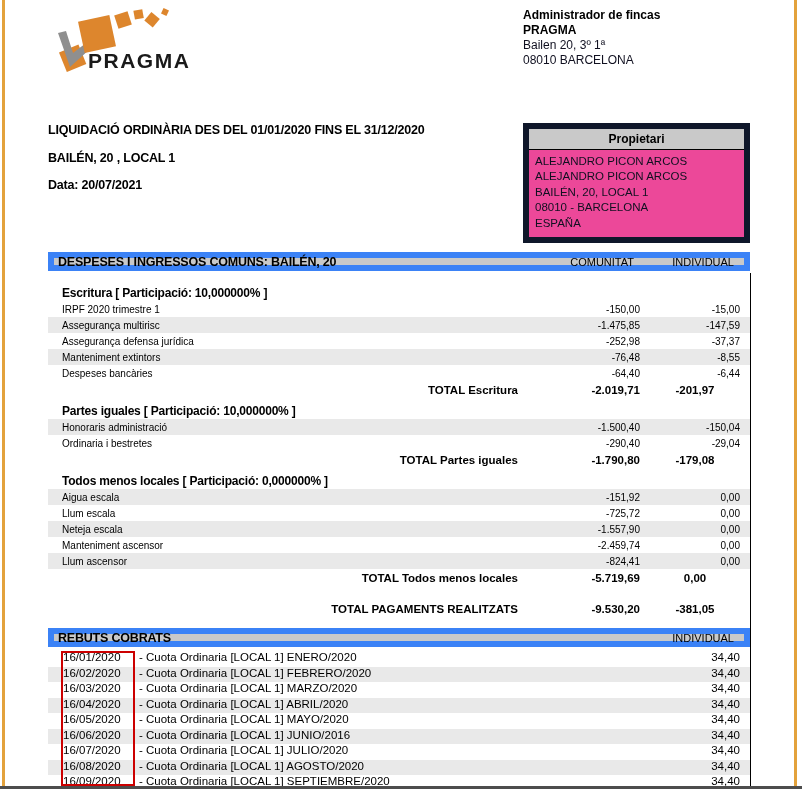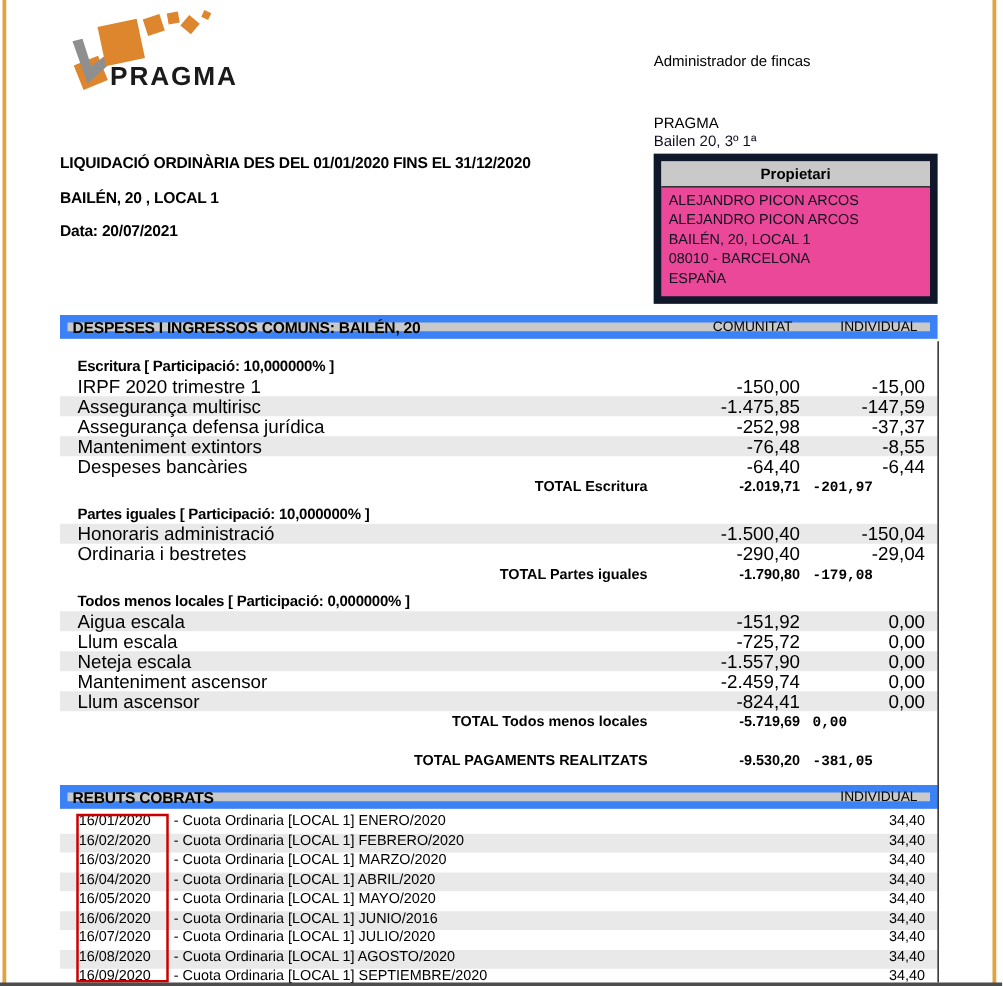--- a/index.html
+++ b/index.html
@@ -18,7 +18,7 @@
 
   
   #admin-block { position:absolute; left:523px; top:8px; font-size:12px; line-height:15px; color:#101020; }
-  #admin-block .b { font-weight:normal; color:#000;margin-top:34px; }
+  #admin-block .b { font-weight:bold; color:#000; }
 
   
   #title-block { position:absolute; left:48px; top:123px; width:440px; }

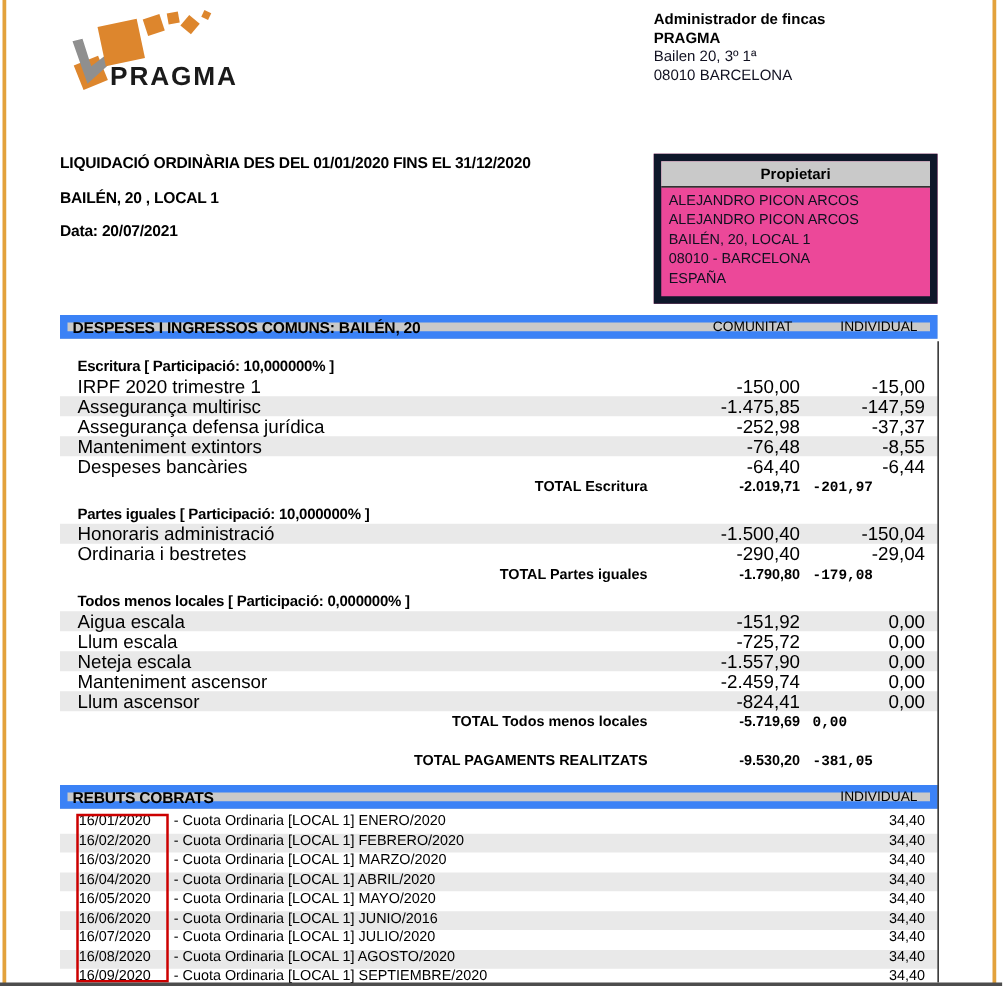--- a/index.html
+++ b/index.html
@@ -42,7 +42,7 @@
   .section { margin-top:0; }
   .sec-heading { font-weight:bold; font-size:12px; padding-left:14px; height:16px; line-height:16px; margin-top:4px; letter-spacing:-0.2px; }
   .sec-space { height:10px; }
-  .trow { display:flex; align-items:center; height:16px; font-size:15px; }
+  .trow { display:flex; align-items:center; height:16px; font-size:10px; }
   .trow.shaded { background:#E9E9E9; }
   .trow .lbl { flex:1; padding-left:14px; white-space:nowrap; }
   .trow .com { width:110px; padding-right:10px; text-align:right; }

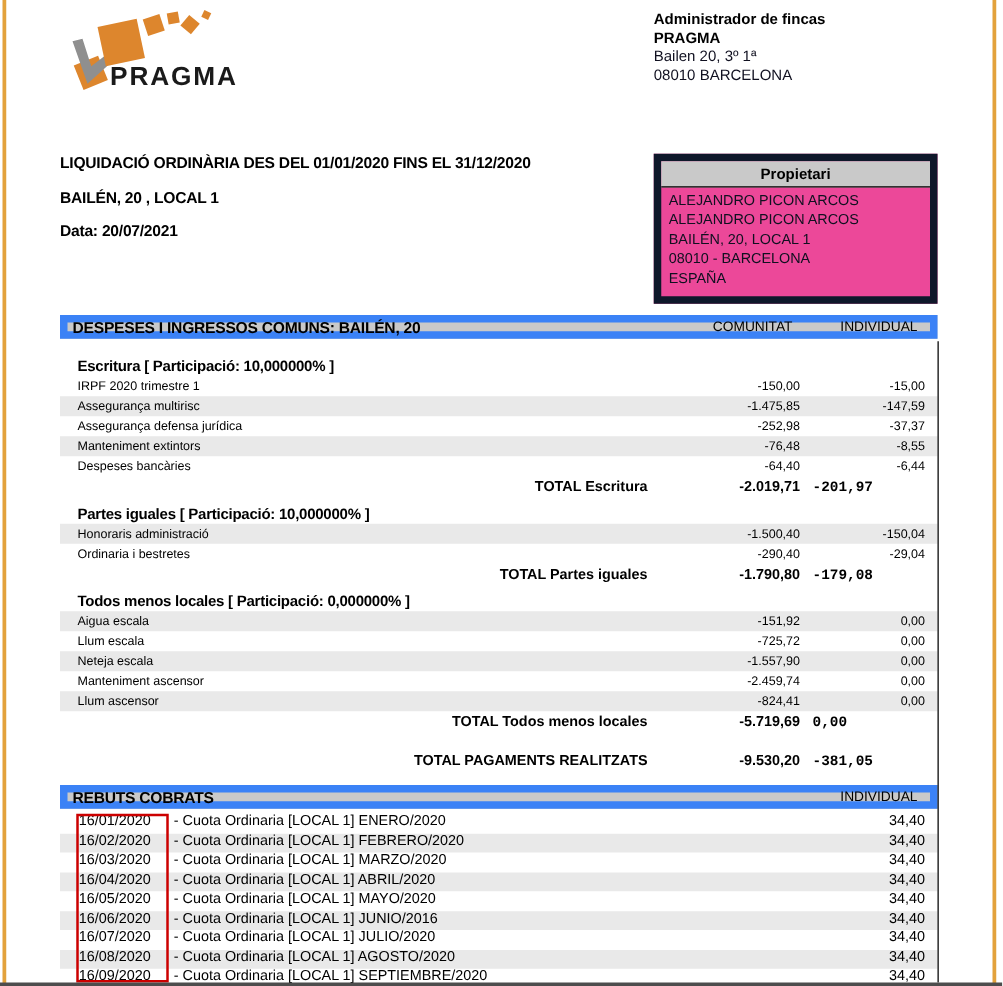--- a/index.html
+++ b/index.html
@@ -50,7 +50,7 @@
   .total-row { display:flex; align-items:center; height:18px; font-size:11.5px; font-weight:bold; }
   .total-row .lbl { flex:1; text-align:right; padding-right:22px; white-space:nowrap; }
   .total-row .com { width:110px; padding-right:10px; text-align:right; }
-  .total-row .ind { width:100px; padding-right:10px; text-align:left;font-family:Liberation Mono, monospace; }
+  .total-row .ind { width:100px; padding-right:10px; text-align:center; }
   #grand-total { margin-top:13px; }
 
   

